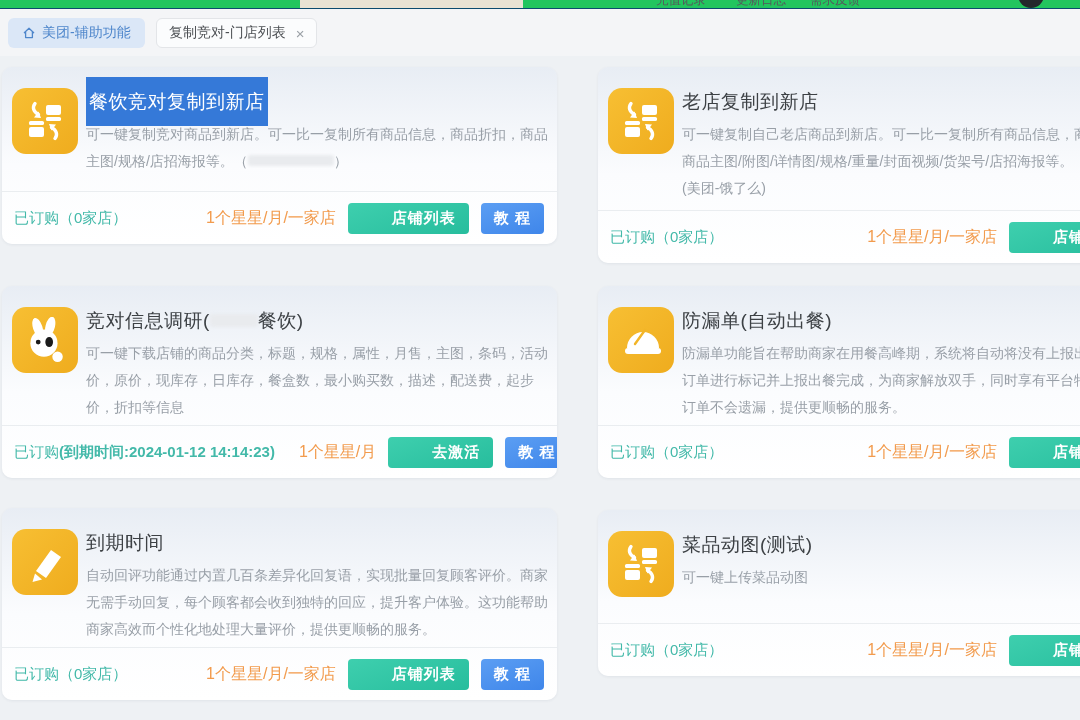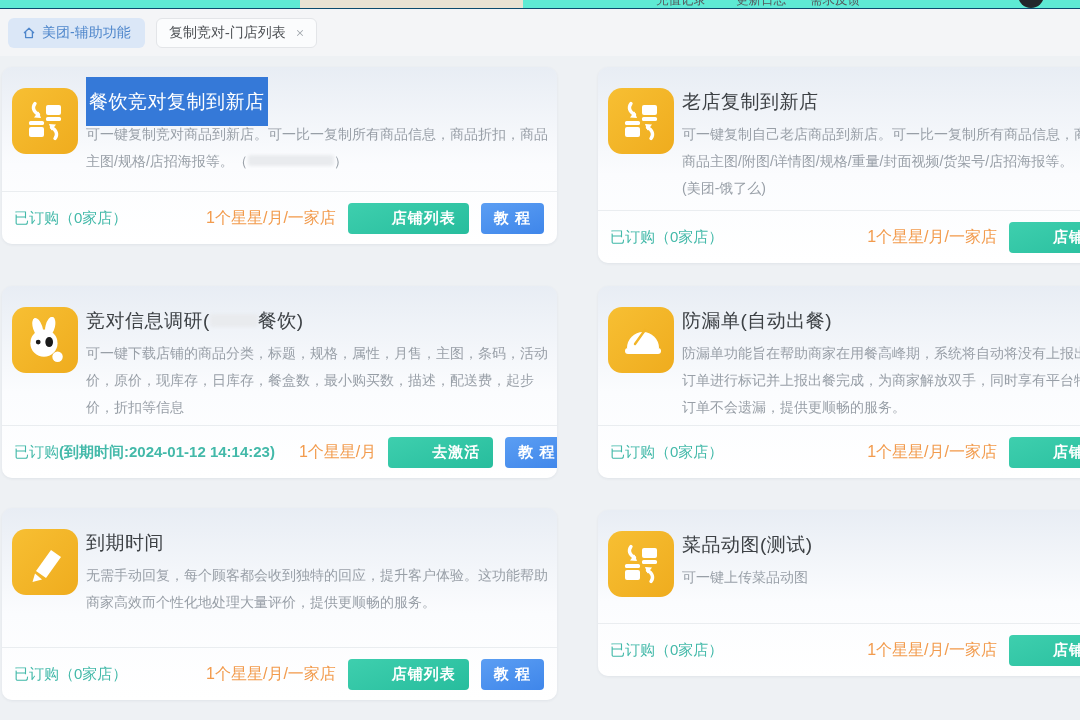--- a/index.html
+++ b/index.html
@@ -9,7 +9,7 @@
     font-family:"Liberation Sans","DejaVu Sans",sans-serif;
   }
   
-  .topbar{position:absolute;top:0;left:0;width:1080px;height:8px;background:#5eead4;border-bottom:5px solid #0c4a6e;overflow:hidden;text-decoration:underline;}
+  .topbar{position:absolute;top:0;left:0;width:1080px;height:8px;background:#22c55e;border-bottom:5px solid #0c4a6e;overflow:hidden;text-decoration:underline;}
   .tan-chip{position:absolute;left:300px;top:0;width:223px;height:8px;background:#e9e2d3;}
   .top-menu-item{position:absolute;top:-8px;font-size:12.5px;color:#54585d;white-space:nowrap;}
   .tm1{left:656px}.tm2{left:736px}.tm3{left:810px}

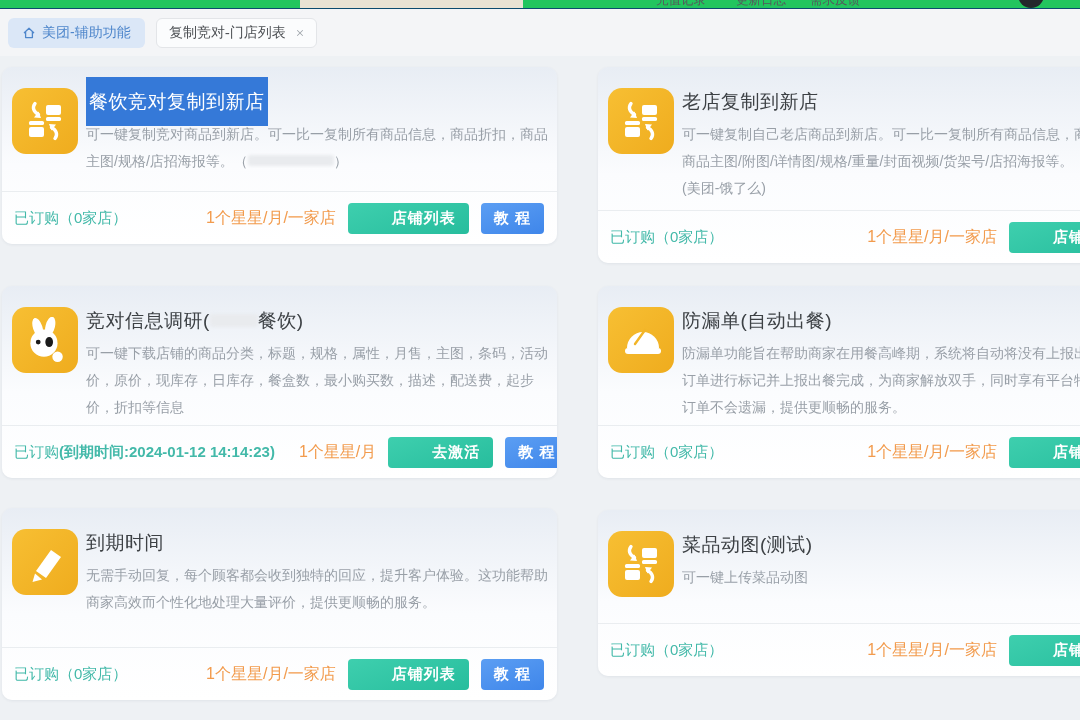--- a/index.html
+++ b/index.html
@@ -18,7 +18,7 @@
   .tabbar{position:absolute;top:9px;left:0;width:1080px;height:47px;background:#f4f5f7;border-bottom:1px solid #e3e5e8;}
   .tab{position:absolute;top:9px;height:30px;border-radius:6px;display:flex;align-items:center;font-size:14px;box-sizing:border-box;}
   .tab-home{left:8px;padding:0 14px;background:#dbe7f7;color:#4e86cb;gap:6px;}
-  .tab-active{left:156px;padding:0 12px;background:#fbfcfd;border:1px solid #e3e5e8;color:#4c4f53;gap:10px;font-family:Liberation Serif, serif;}
+  .tab-active{left:156px;padding:0 12px;background:#fbfcfd;border:1px solid #e3e5e8;color:#4c4f53;gap:10px;}
   .tab-close{color:#9aa0a6;font-size:15px;line-height:1;cursor:pointer;}
   .home-ico{display:inline-flex;}
   

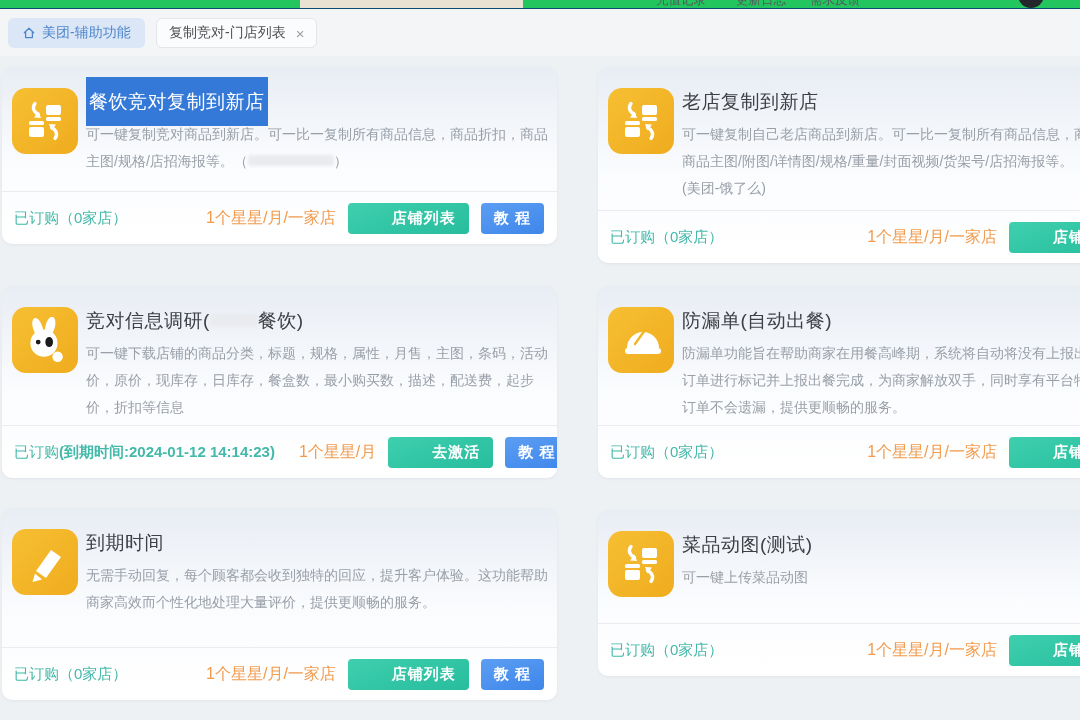--- a/index.html
+++ b/index.html
@@ -162,6 +162,7 @@
         </div>
         <div class="card-text">
           <div class="card-title">到期时间</div>
+          <div class="dline">自动回评功能通过内置几百条差异化回复语，实现批量回复顾客评价。商家</div>
           <div class="dline">无需手动回复，每个顾客都会收到独特的回应，提升客户体验。这功能帮助</div>
           <div class="dline">商家高效而个性化地处理大量评价，提供更顺畅的服务。</div>
         </div>

